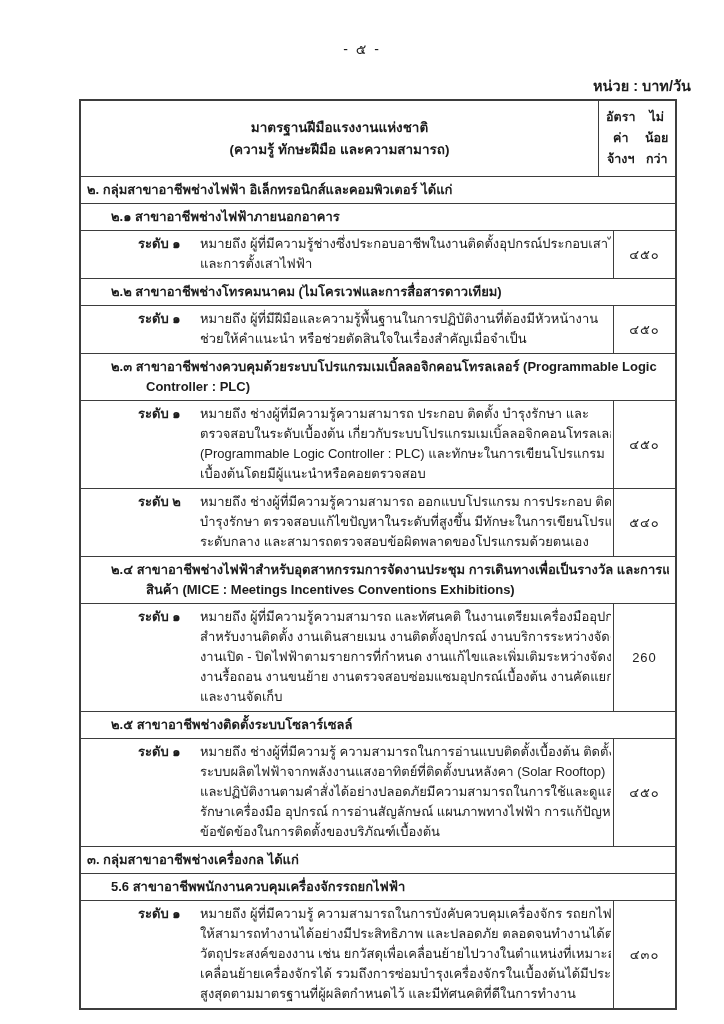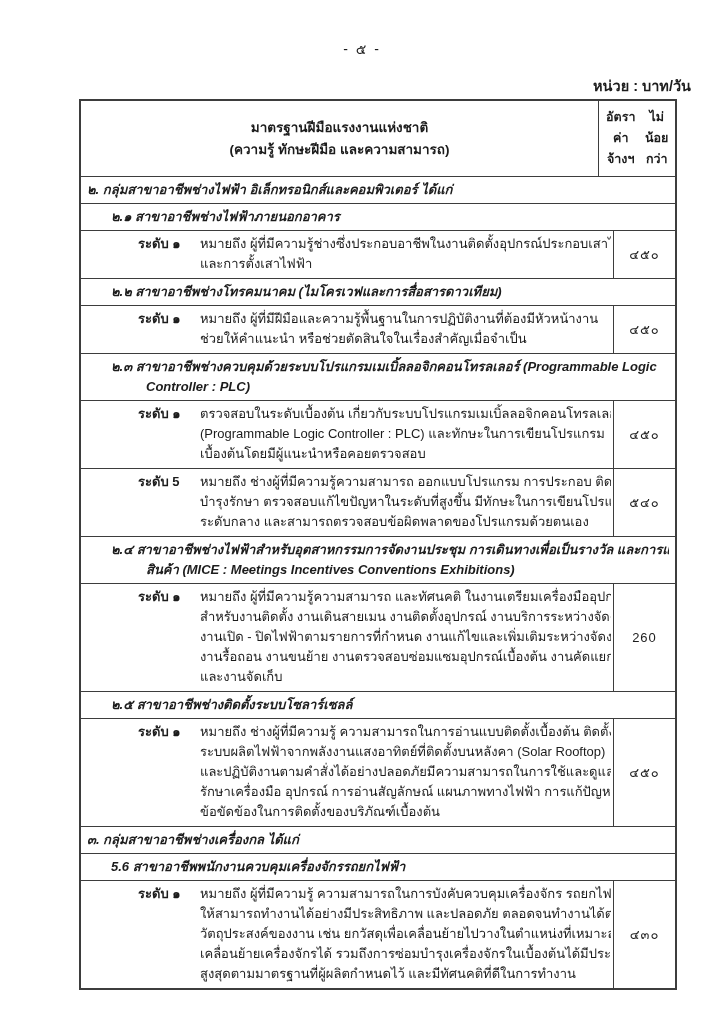--- a/index.html
+++ b/index.html
@@ -79,7 +79,7 @@
     font-size:13px;
   }
   .row.section.ind1{ padding-left:30px; }
-  .sec-line{ white-space:nowrap; overflow:hidden;font-style:italic; }
+  .sec-line{ white-space:nowrap; overflow:hidden; }
   .sec-line.cont{ padding-left:35px; }
   .row.level{
     display:flex;

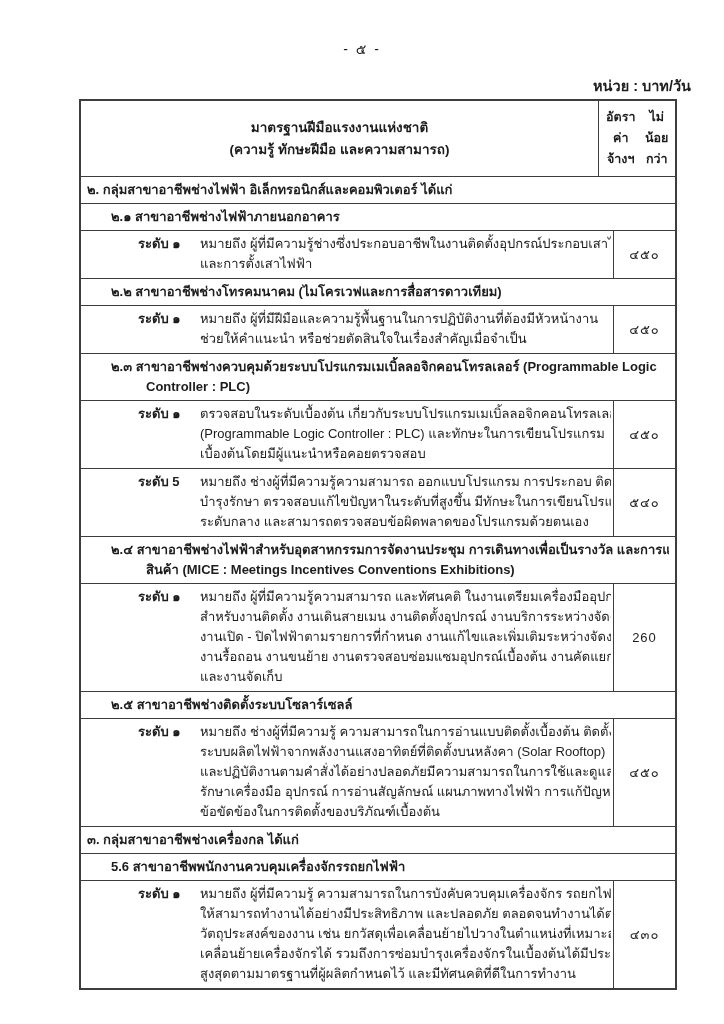--- a/index.html
+++ b/index.html
@@ -173,6 +173,7 @@
           <div class="lvl-content">
             <span class="lvl-label">ระดับ ๑</span>
             <div class="lvl-text">
+              <div class="desc-line">หมายถึง ช่างผู้ที่มีความรู้ความสามารถ ประกอบ ติดตั้ง บำรุงรักษา และ</div>
               <div class="desc-line">ตรวจสอบในระดับเบื้องต้น เกี่ยวกับระบบโปรแกรมเมเบิ้ลลอจิกคอนโทรลเลอร์</div>
               <div class="desc-line">(Programmable Logic Controller : PLC) และทักษะในการเขียนโปรแกรม</div>
               <div class="desc-line">เบื้องต้นโดยมีผู้แนะนำหรือคอยตรวจสอบ</div>

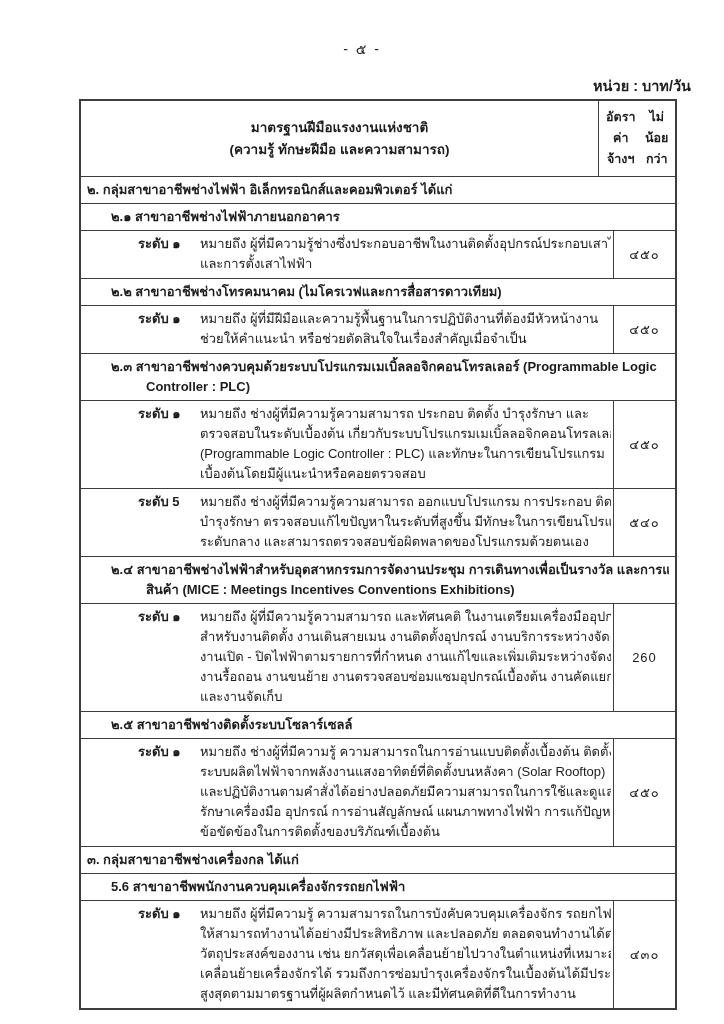--- a/index.html
+++ b/index.html
@@ -183,7 +183,7 @@
         </div>
         <div class="row level">
           <div class="lvl-content">
-            <span class="lvl-label">ระดับ 5</span>
+            <span class="lvl-label">ระดับ ๒</span>
             <div class="lvl-text">
               <div class="desc-line">หมายถึง ช่างผู้ที่มีความรู้ความสามารถ ออกแบบโปรแกรม การประกอบ ติดตั้ง</div>
               <div class="desc-line">บำรุงรักษา ตรวจสอบแก้ไขปัญหาในระดับที่สูงขึ้น มีทักษะในการเขียนโปรแกรม</div>

